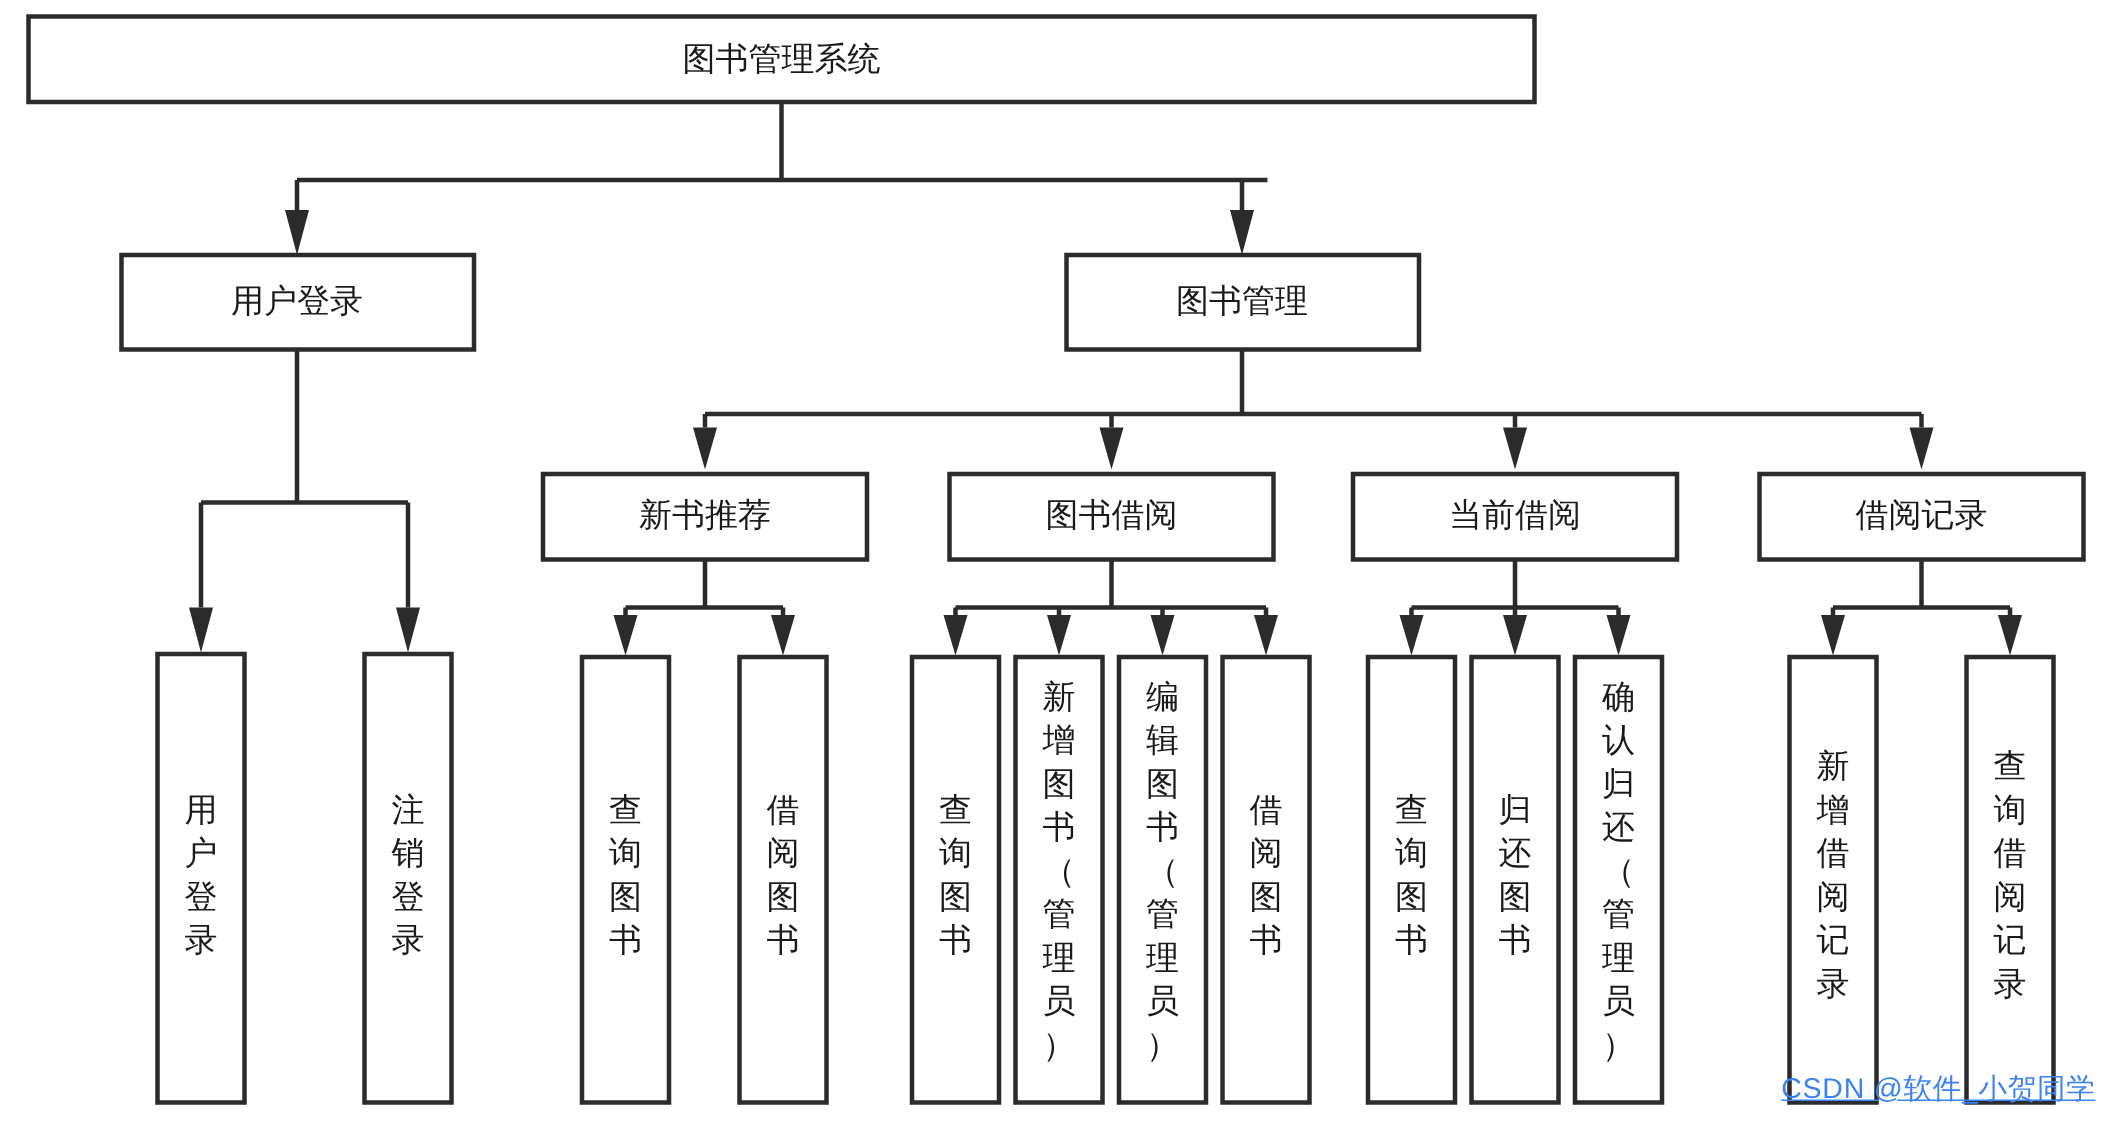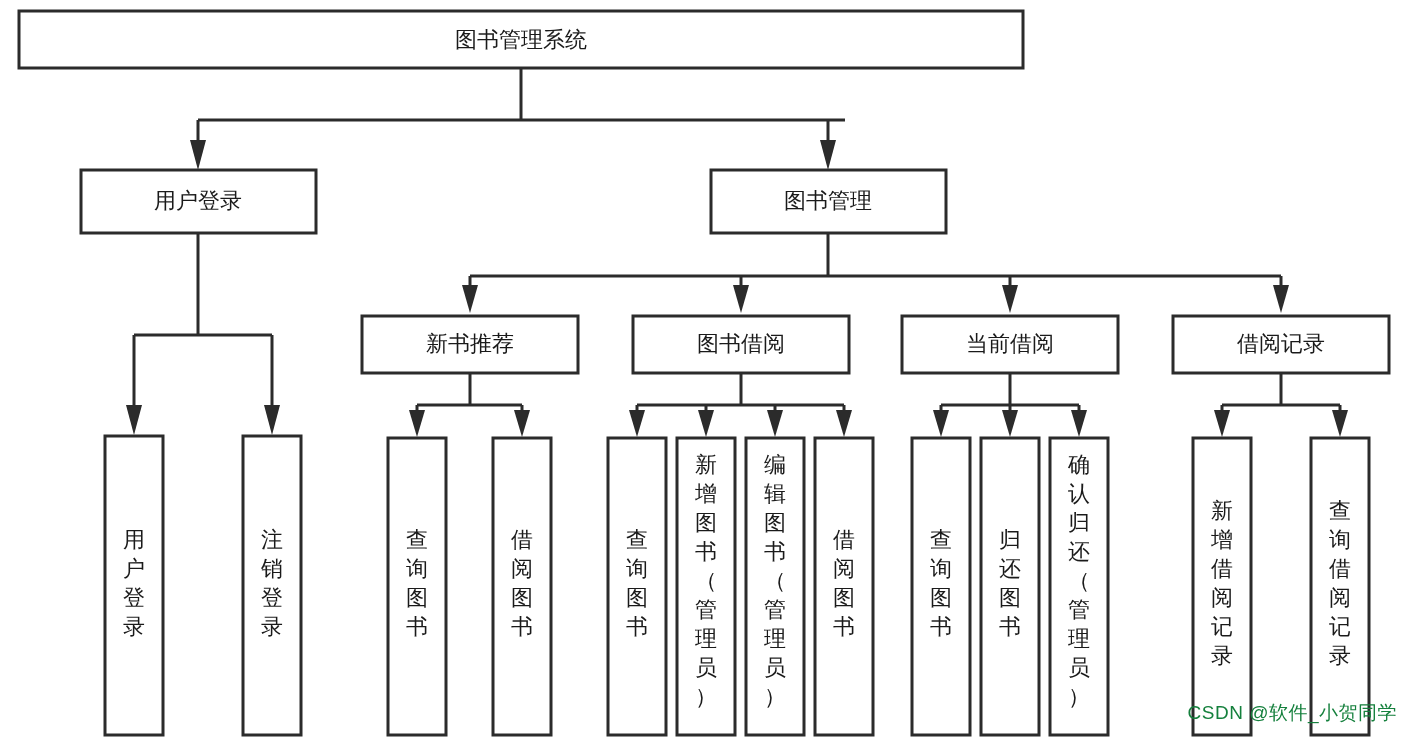--- a/index.html
+++ b/index.html
@@ -57,13 +57,14 @@
   .watermark {
     position: absolute;
     right: 8px;
-    bottom: 21px;
+    bottom: 8px;
     font-family: "Liberation Sans", "DejaVu Sans", sans-serif;
     font-size: 19px;
-    color: #15803d;
+    color: #3b82f6;
     letter-spacing: 0.5px;
     white-space: nowrap;
     pointer-events: none;
+    text-decoration: underline;
   }
 </style>
 </head>

